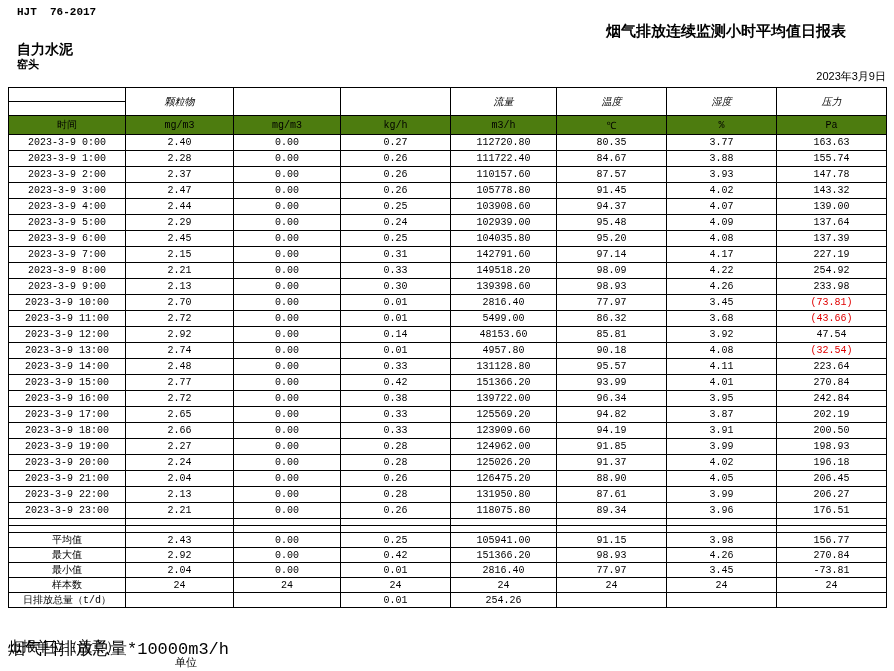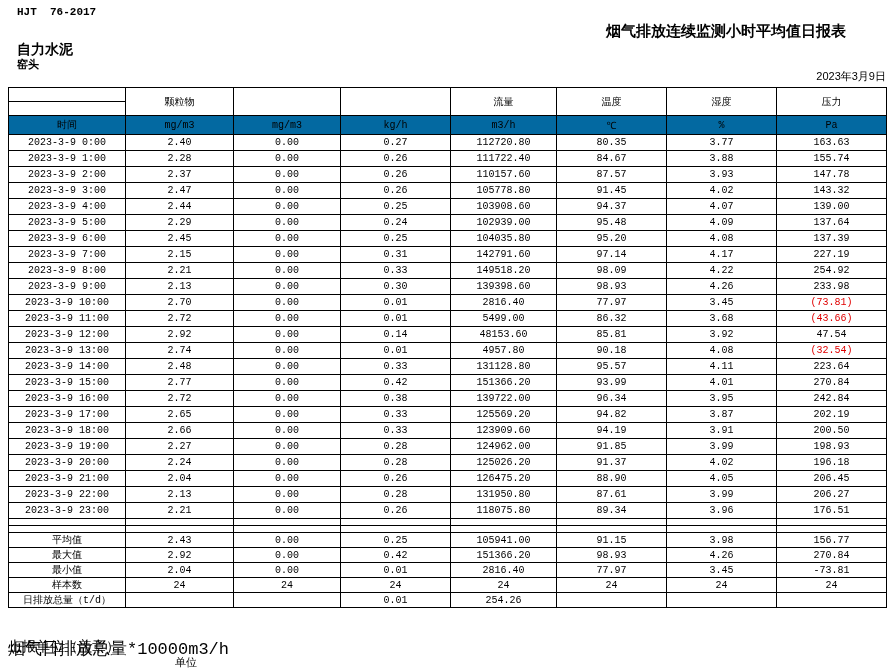--- a/index.html
+++ b/index.html
@@ -27,7 +27,7 @@
     border:1px solid #000;padding:0 2px;font-size:10px;text-align:center;
     white-space:nowrap;overflow:hidden;height:15px;
   }
-  tr.band td{height:13px;}
+  tr.band td{height:13px;font-style:italic;}
   tr.units td{background:#0369a1;height:18px;}
   tr.spacer td{height:6px;}
   tbody.summary td{height:12px;text-align:center;}

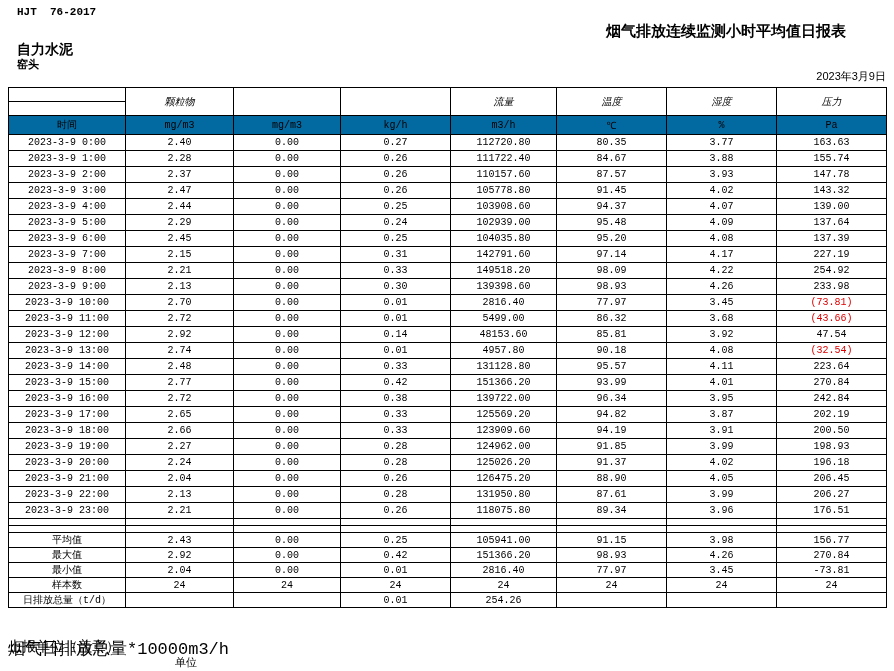--- a/index.html
+++ b/index.html
@@ -28,7 +28,7 @@
     white-space:nowrap;overflow:hidden;height:15px;
   }
   tr.band td{height:13px;font-style:italic;}
-  tr.units td{background:#0369a1;height:18px;}
+  tr.units td{background:#4d7c0f;height:18px;}
   tr.spacer td{height:6px;}
   tbody.summary td{height:12px;text-align:center;}
   td.left{text-align:left;padding-left:4px;}

